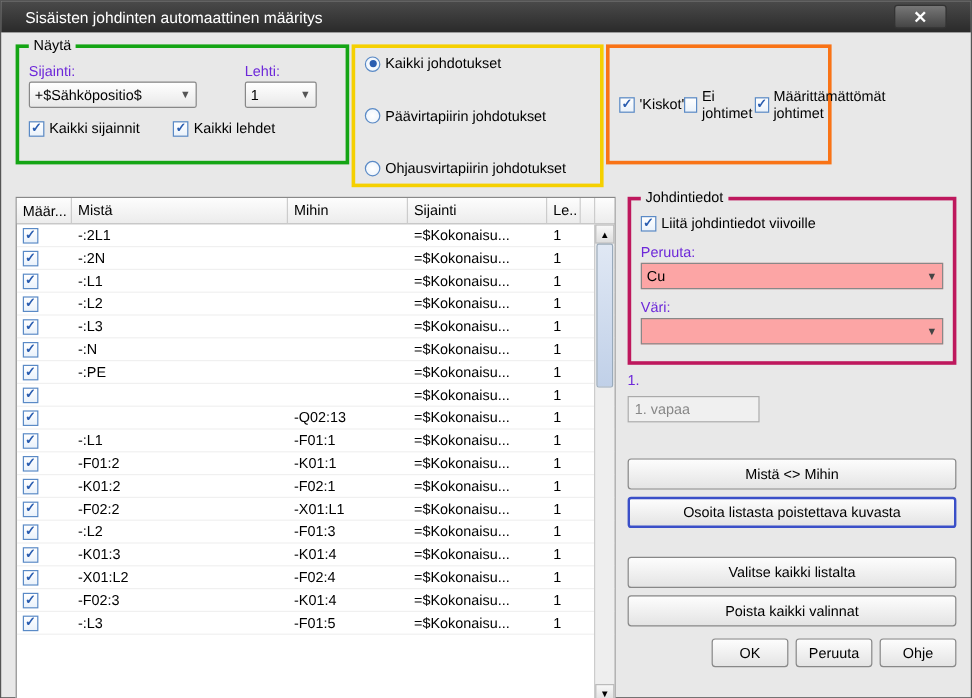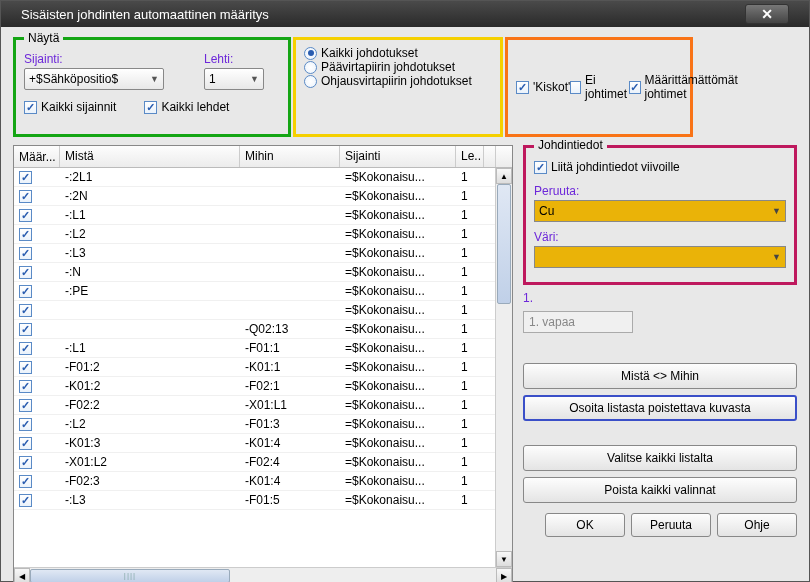--- a/index.html
+++ b/index.html
@@ -13,7 +13,7 @@
 .fieldset { border: 1px solid #bbb; padding: 6px 8px 8px 8px; position: relative; background: #e8e8e8; }
 .legend { position: absolute; top: -9px; left: 8px; background: #e8e8e8; padding: 0 4px; }
 .green-box { border: 3px solid #14a514; width: 278px; height: 100px; position: relative; padding-top:12px;}
-.yellow-box { border: 3px solid #f5d000; width: 210px; height: 100px; padding: 6px 8px; display:flex; flex-direction:column; justify-content:flex-start; }
+.yellow-box { border: 3px solid #f5d000; width: 210px; height: 119px; padding: 6px 8px; display:flex; flex-direction:column; justify-content:space-between; }
 .red-box { border: 3px solid #f97316; width: 188px; height: 100px; padding: 6px 8px; display:flex; justify-content:space-around;}
 .label { color: #6d28d9; }
 .row2 { display: flex; gap: 40px; margin-bottom: 4px; }

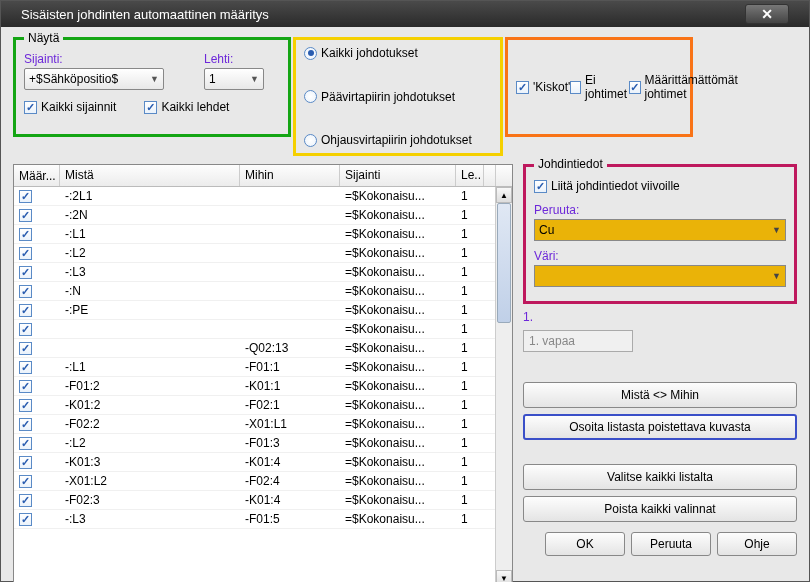--- a/index.html
+++ b/index.html
@@ -54,7 +54,7 @@
 .small-input { height:22px; width:110px; border:1px solid #aaa; background:#f0f0f0; padding:0 5px; color:#888; display:flex; align-items:center;}
 .bottom-btns { display:flex; gap:6px; justify-content:flex-end; margin-top:4px;}
 .bottom-btns .btn { width:80px; height:24px; font-size:12px;}
-.wide-select { height:22px; border:1px solid #888; background:#eab308; display:flex; align-items:center; justify-content:space-between; padding:0 4px; cursor:pointer;}
+.wide-select { height:22px; border:1px solid #888; background:#fca5a5; display:flex; align-items:center; justify-content:space-between; padding:0 4px; cursor:pointer;}
 .wide-select .arrow{font-size:9px;color:#444;}
 </style>
 </head>

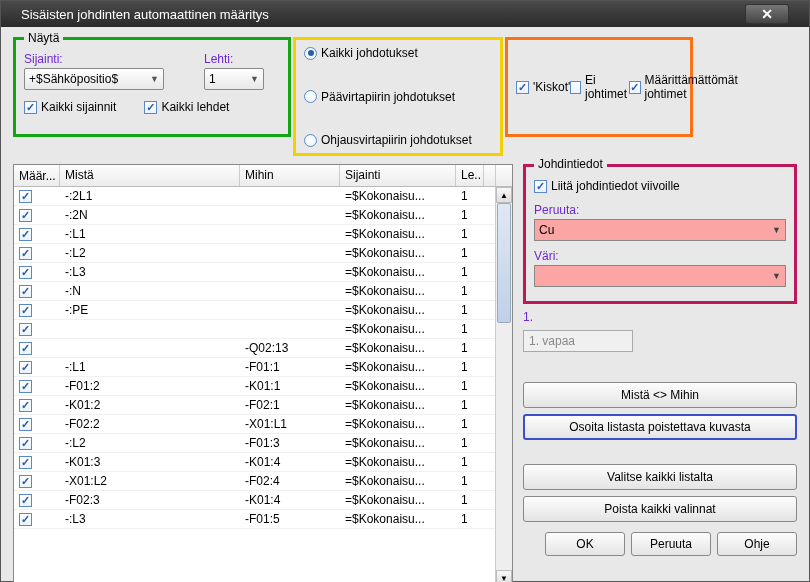--- a/index.html
+++ b/index.html
@@ -53,7 +53,7 @@
 .btn.hl { border:2px solid #3a4fc8; }
 .small-input { height:22px; width:110px; border:1px solid #aaa; background:#f0f0f0; padding:0 5px; color:#888; display:flex; align-items:center;}
 .bottom-btns { display:flex; gap:6px; justify-content:flex-end; margin-top:4px;}
-.bottom-btns .btn { width:80px; height:24px; font-size:12px;}
+.bottom-btns .btn { width:64px; height:24px; font-size:12px;}
 .wide-select { height:22px; border:1px solid #888; background:#fca5a5; display:flex; align-items:center; justify-content:space-between; padding:0 4px; cursor:pointer;}
 .wide-select .arrow{font-size:9px;color:#444;}
 </style>

